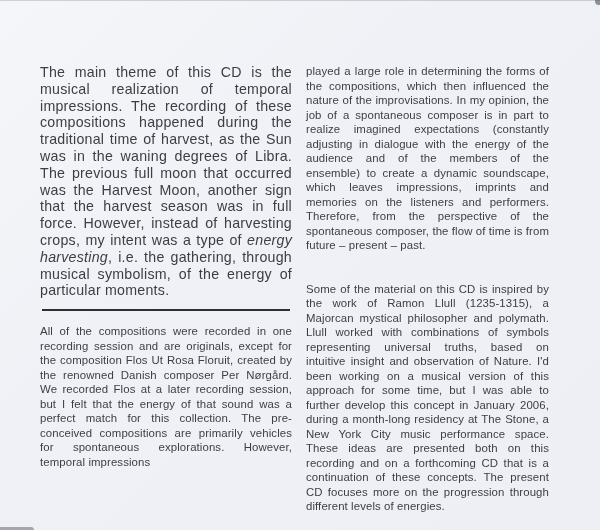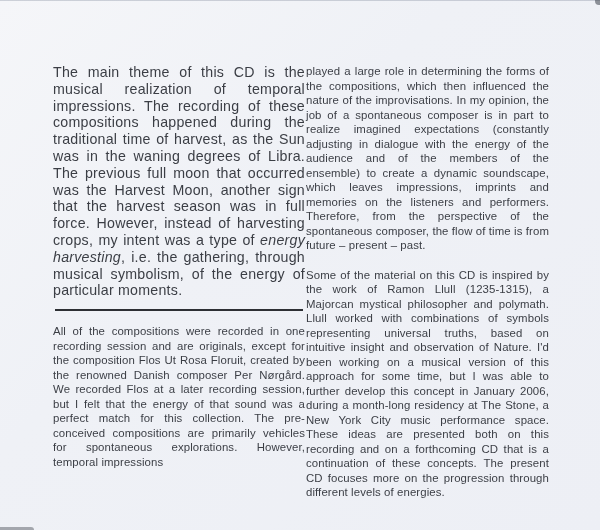--- a/index.html
+++ b/index.html
@@ -28,7 +28,7 @@
     border-top-right-radius: 3px;
   }
   .col-left {
-    position: absolute; left: 53px; top: 64px; width: 252px;
+    position: absolute; left: 40px; top: 64px; width: 252px;
   }
   .col-right {
     position: absolute; left: 306px; top: 64px; width: 243px;

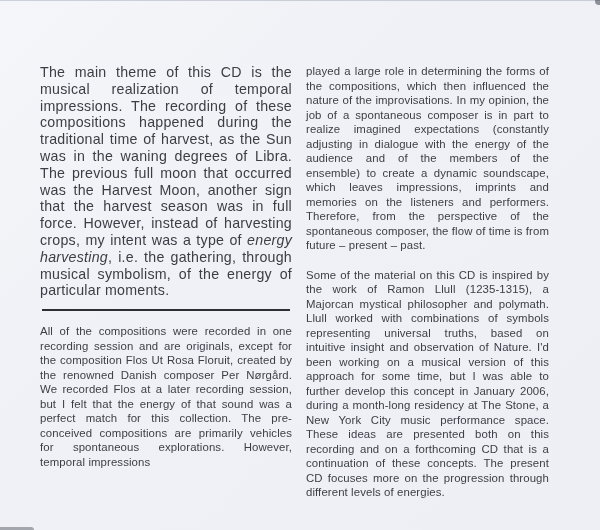--- a/index.html
+++ b/index.html
@@ -54,7 +54,7 @@
     text-align: justify;
     color: #3b3e45;
   }
-  .para-gap { margin-top: 15px; }
+  .para-gap { margin-top: 29px; }
 </style>
 </head>
 <body>

